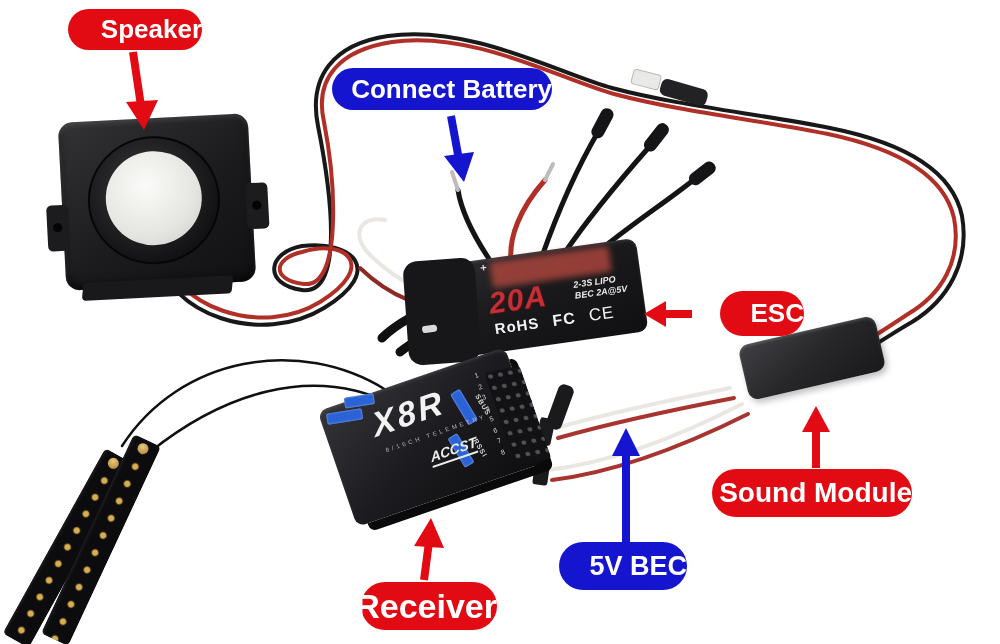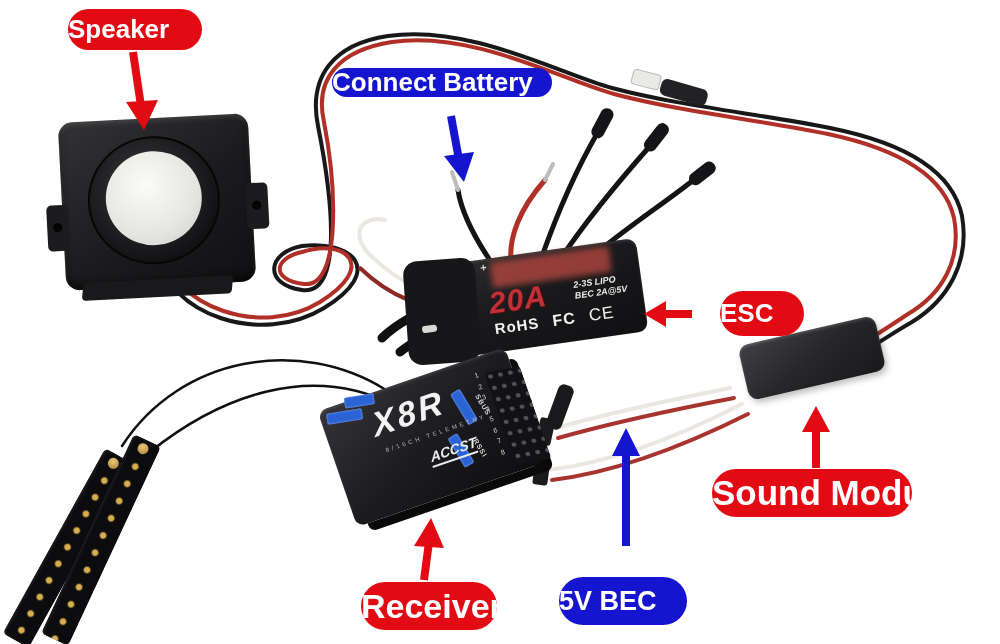--- a/index.html
+++ b/index.html
@@ -9,7 +9,7 @@
   #arrows{z-index:4;}
 
   
-  .pill{position:absolute;z-index:5;display:flex;align-items:center;justify-content:flex-start;
+  .pill{position:absolute;z-index:5;display:flex;align-items:center;justify-content:flex-end;
         border-radius:40px;color:#fff;font-weight:bold;white-space:nowrap;
         font-family:"Liberation Sans",sans-serif;}
   .pill.red{background:#e30b13;}

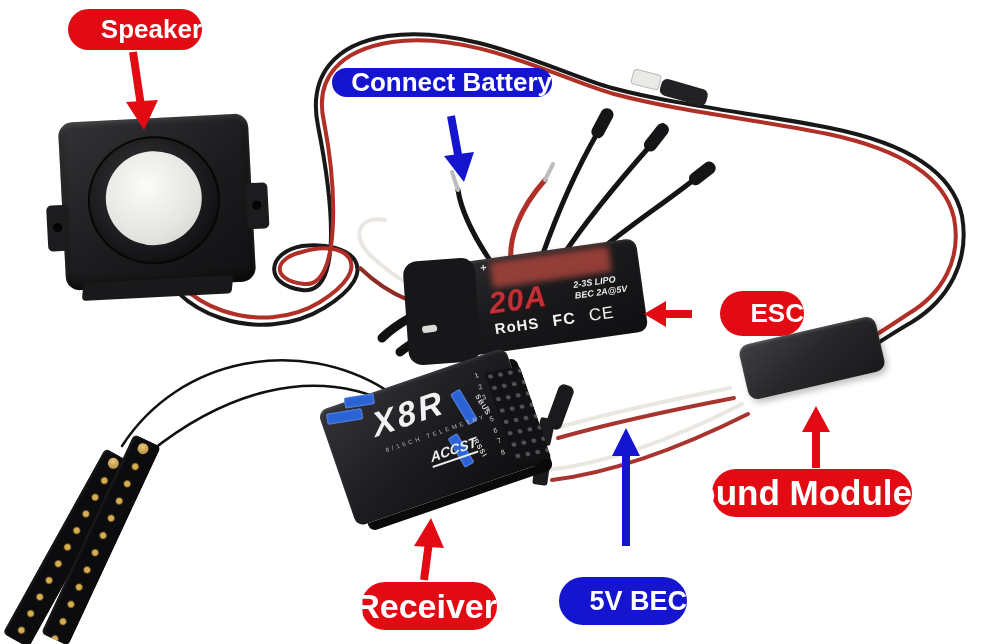--- a/index.html
+++ b/index.html
@@ -15,7 +15,7 @@
   .pill.red{background:#e30b13;}
   .pill.blue{background:#1515d0;}
   .pill-speaker{left:68px;top:9px;width:134px;height:41px;font-size:26px;}
-  .pill-battery{left:332px;top:68px;width:220px;height:29px;font-size:26px;}
+  .pill-battery{left:332px;top:68px;width:220px;height:42px;font-size:26px;}
   .pill-esc{left:720px;top:291px;width:84px;height:45px;font-size:26px;}
   .pill-sound{left:712px;top:469px;width:200px;height:48px;font-size:35px;}
   .pill-bec{left:559px;top:577px;width:128px;height:48px;font-size:27px;}

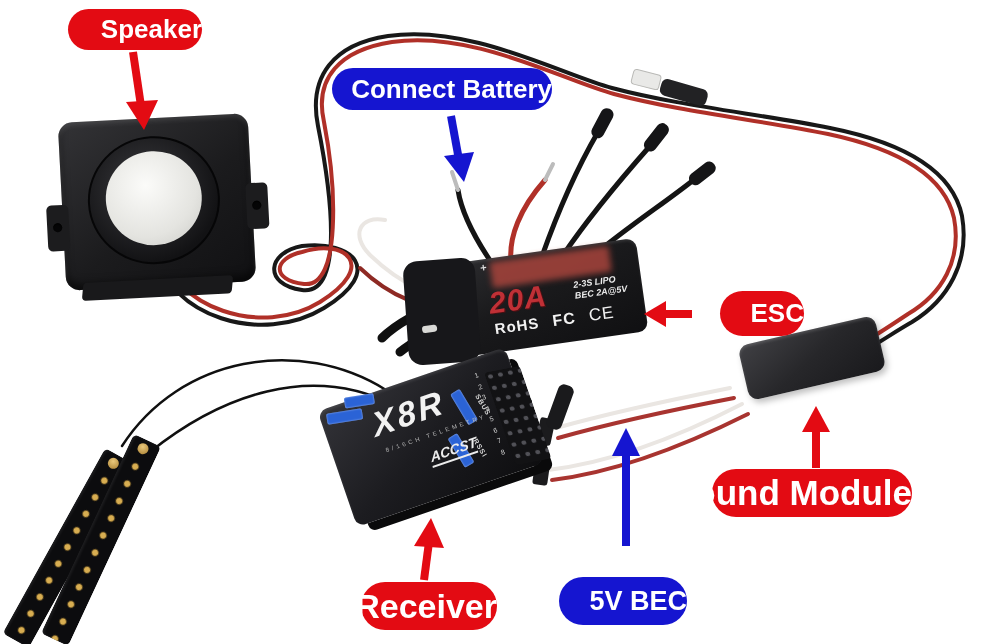--- a/index.html
+++ b/index.html
@@ -17,7 +17,7 @@
   .pill-speaker{left:68px;top:9px;width:134px;height:41px;font-size:26px;}
   .pill-battery{left:332px;top:68px;width:220px;height:42px;font-size:26px;}
   .pill-esc{left:720px;top:291px;width:84px;height:45px;font-size:26px;}
-  .pill-sound{left:712px;top:469px;width:200px;height:48px;font-size:35px;}
+  .pill-sound{left:712px;top:469px;width:200px;height:48px;font-size:28px;}
   .pill-bec{left:559px;top:577px;width:128px;height:48px;font-size:27px;}
   .pill-receiver{left:361px;top:582px;width:136px;height:48px;font-size:34px;}
 

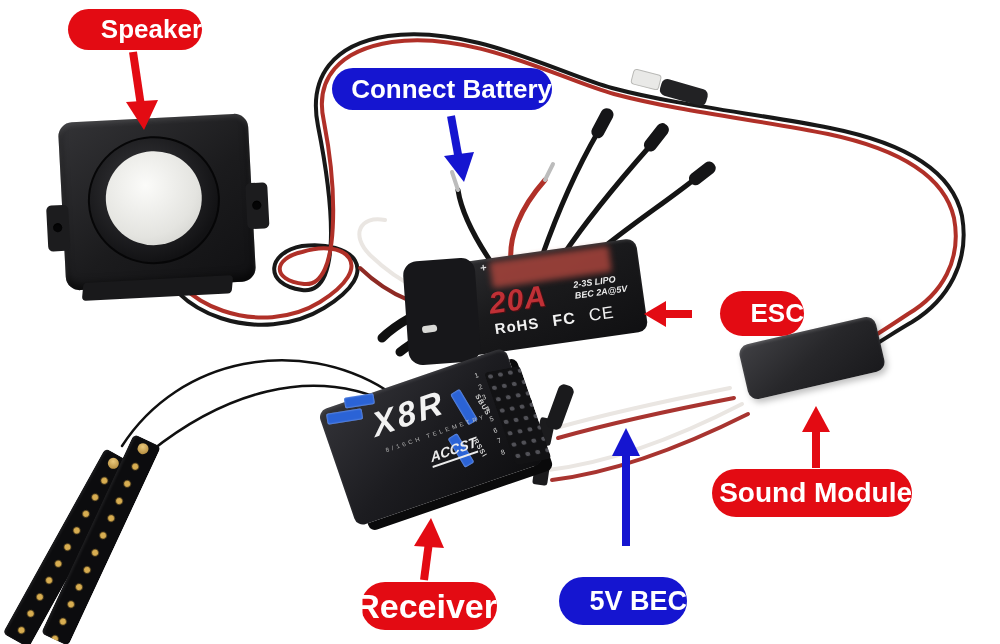--- a/index.html
+++ b/index.html
@@ -18,7 +18,7 @@
   .pill-battery{left:332px;top:68px;width:220px;height:42px;font-size:26px;}
   .pill-esc{left:720px;top:291px;width:84px;height:45px;font-size:26px;}
   .pill-sound{left:712px;top:469px;width:200px;height:48px;font-size:28px;}
-  .pill-bec{left:559px;top:577px;width:128px;height:48px;font-size:27px;}
+  .pill-bec{left:559px;top:542px;width:128px;height:48px;font-size:27px;}
   .pill-receiver{left:361px;top:582px;width:136px;height:48px;font-size:34px;}
 
   

